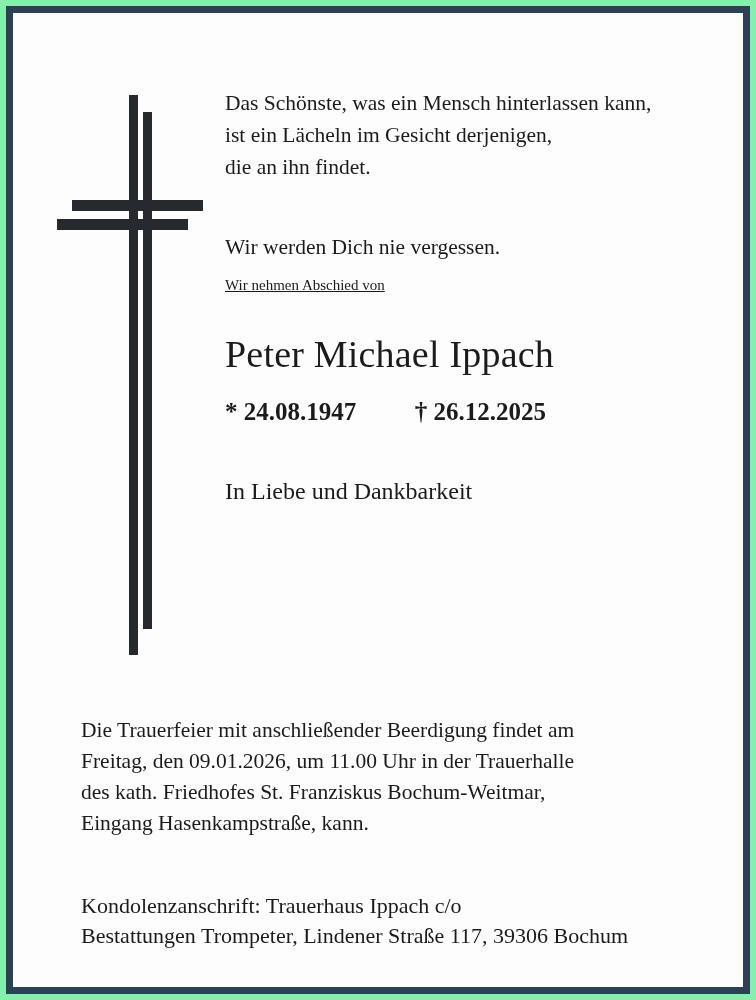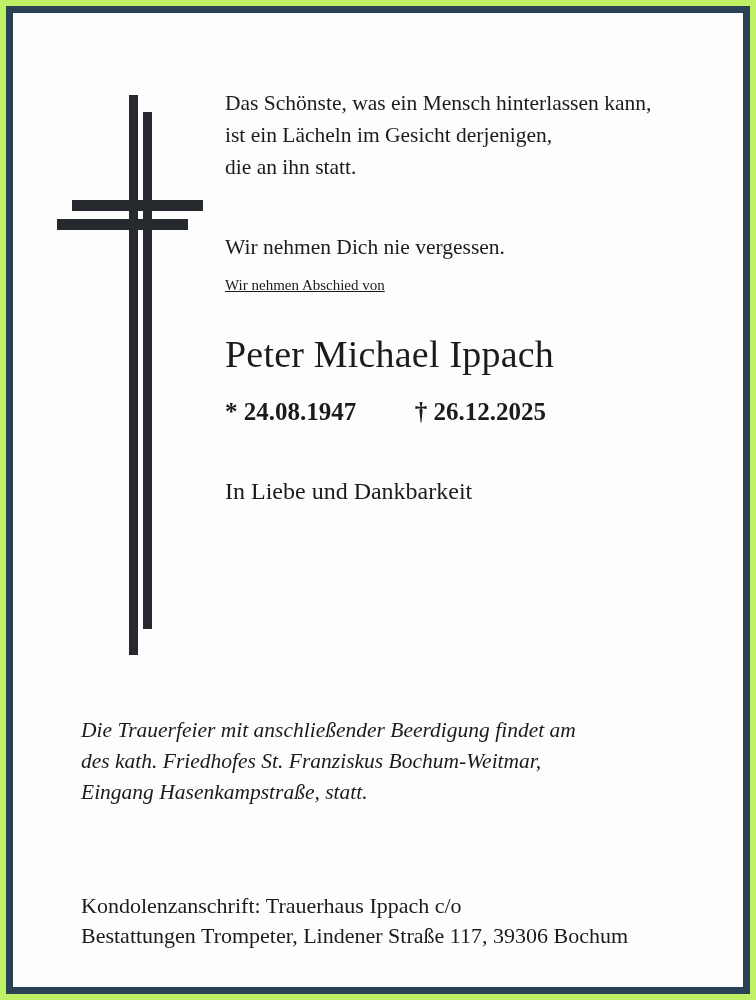--- a/index.html
+++ b/index.html
@@ -22,7 +22,7 @@
     box-sizing: border-box;
     width: 756px;
     height: 1000px;
-    background: #bef264;        
+    background: #86efac;        
     padding: 6px;
   }
   .notice-border {

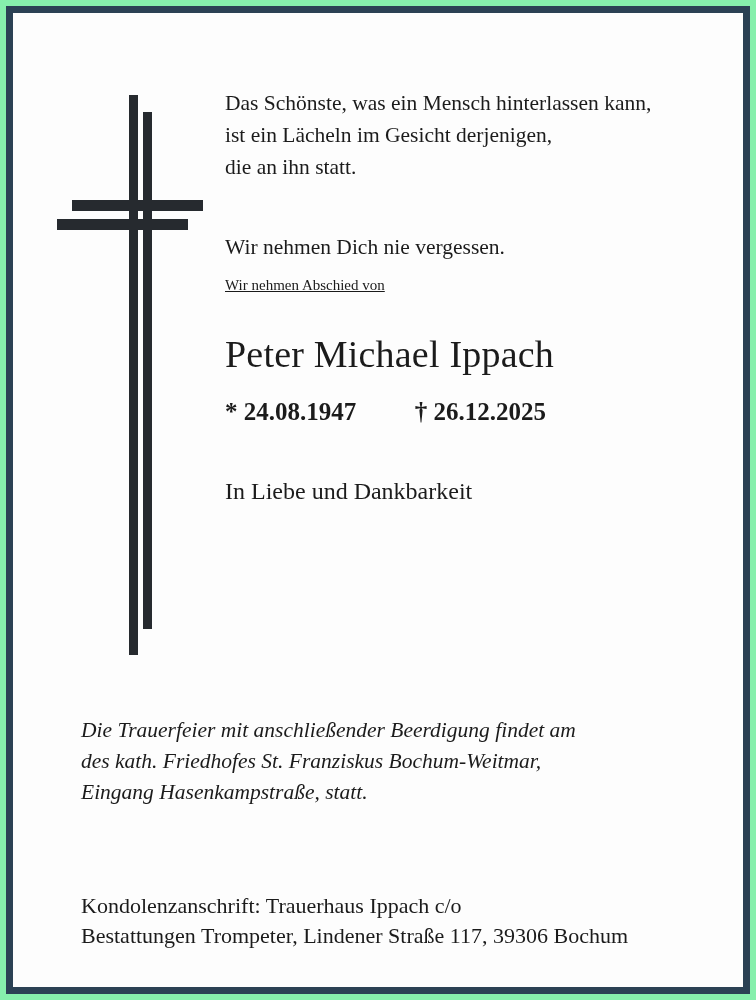--- a/index.html
+++ b/index.html
@@ -125,7 +125,7 @@
       <div class="block-right verse">
         <div>Das Schönste, was ein Mensch hinterlassen kann,</div>
         <div>ist ein Lächeln im Gesicht derjenigen,</div>
-        <div>die an ihn statt.</div>
+        <div>die an ihn findet.</div>
       </div>
 
       <div class="block-right farewell-1">Wir nehmen Dich nie vergessen.</div>

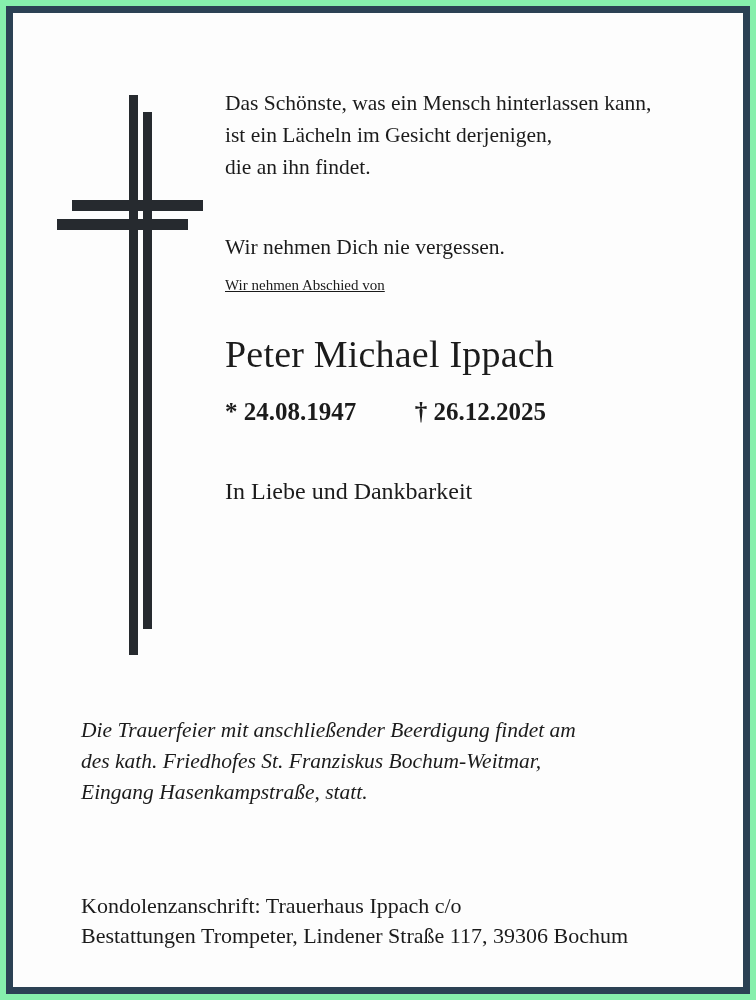--- a/index.html
+++ b/index.html
@@ -128,7 +128,7 @@
         <div>die an ihn findet.</div>
       </div>
 
-      <div class="block-right farewell-1">Wir nehmen Dich nie vergessen.</div>
+      <div class="block-right farewell-1">Wir werden Dich nie vergessen.</div>
       <div class="block-right farewell-2">Wir nehmen Abschied von</div>
 
       <div class="block-right name">Peter Michael Ippach</div>

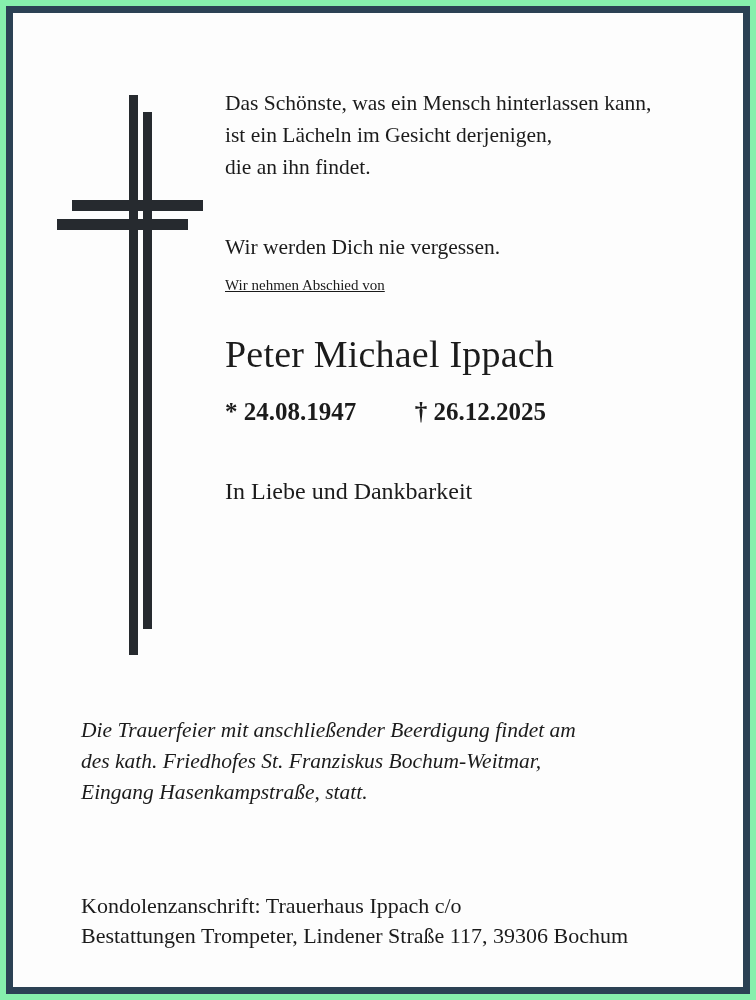--- a/index.html
+++ b/index.html
@@ -103,7 +103,7 @@
   .family div { white-space: nowrap; }
 
   .ceremony { top: 702px; font-size: 21.5px; line-height: 31px; }
-  .ceremony div { white-space: nowrap; font-style: italic; }
+  .ceremony div { white-space: nowrap; }
 
   .condolence { top: 878px; font-size: 22px; line-height: 30px; }
   .condolence div { white-space: nowrap; }

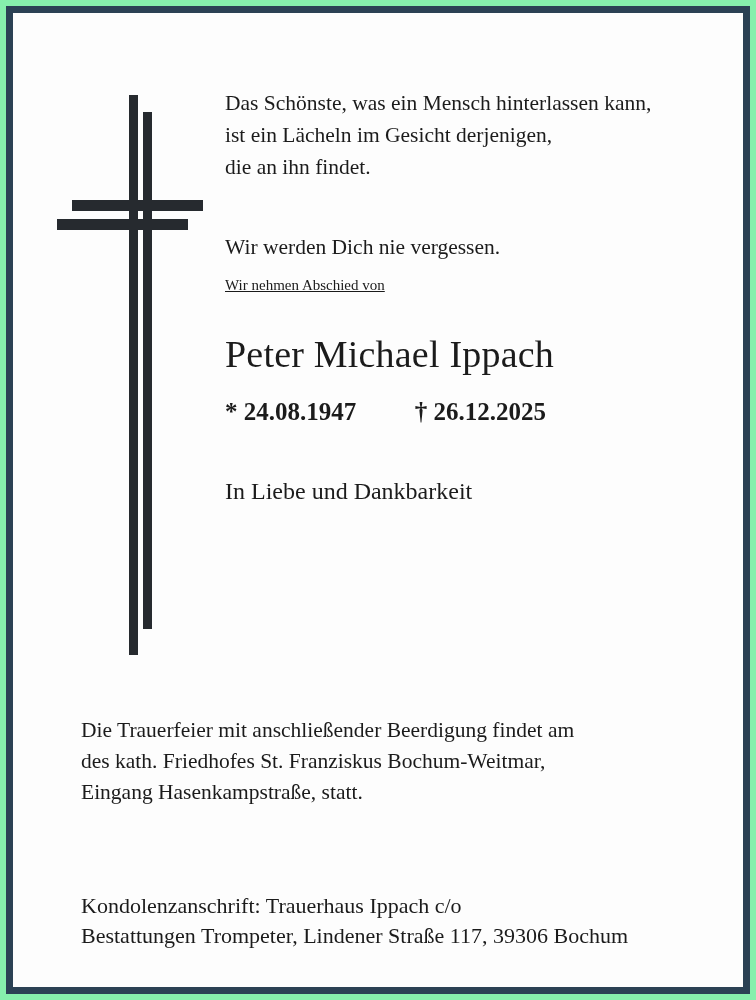--- a/index.html
+++ b/index.html
@@ -146,6 +146,7 @@
 
       <div class="block-wide ceremony">
         <div>Die Trauerfeier mit anschließender Beerdigung findet am</div>
+        <div>Freitag, den 09.01.2026, um 11.00 Uhr in der Trauerhalle</div>
         <div>des kath. Friedhofes St. Franziskus Bochum-Weitmar,</div>
         <div>Eingang Hasenkampstraße, statt.</div>
       </div>

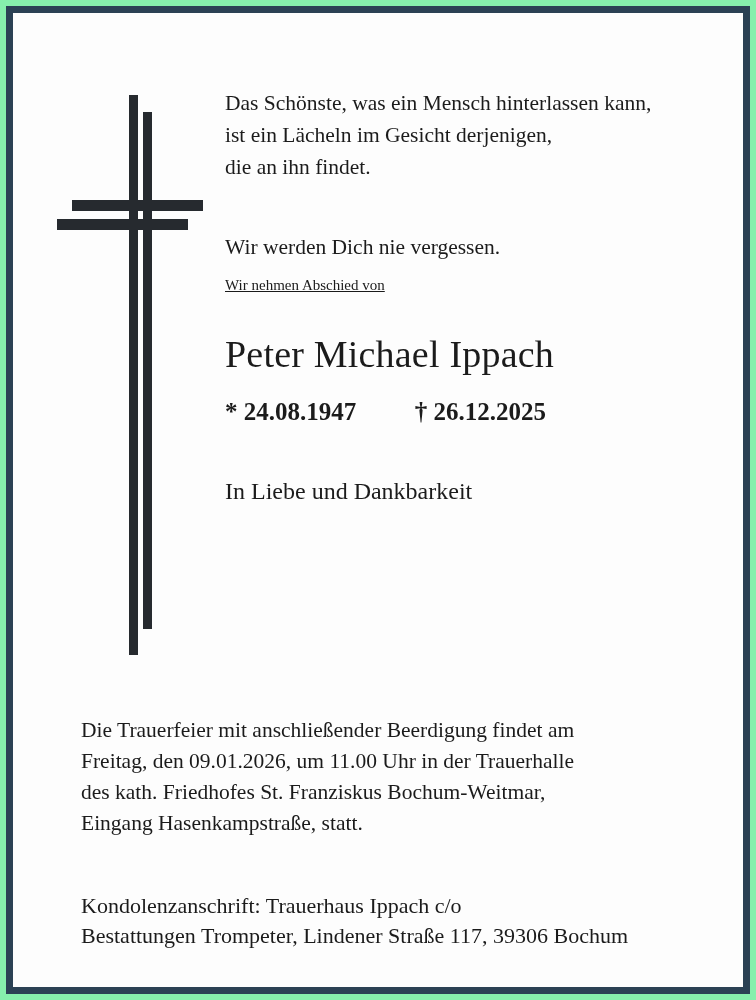--- a/index.html
+++ b/index.html
@@ -148,7 +148,7 @@
         <div>Die Trauerfeier mit anschließender Beerdigung findet am</div>
         <div>Freitag, den 09.01.2026, um 11.00 Uhr in der Trauerhalle</div>
         <div>des kath. Friedhofes St. Franziskus Bochum-Weitmar,</div>
-        <div>Eingang Hasenkampstraße, statt.</div>
+        <div>Eingang Hasenkampstraße, kann.</div>
       </div>
 
       <div class="block-wide condolence">

